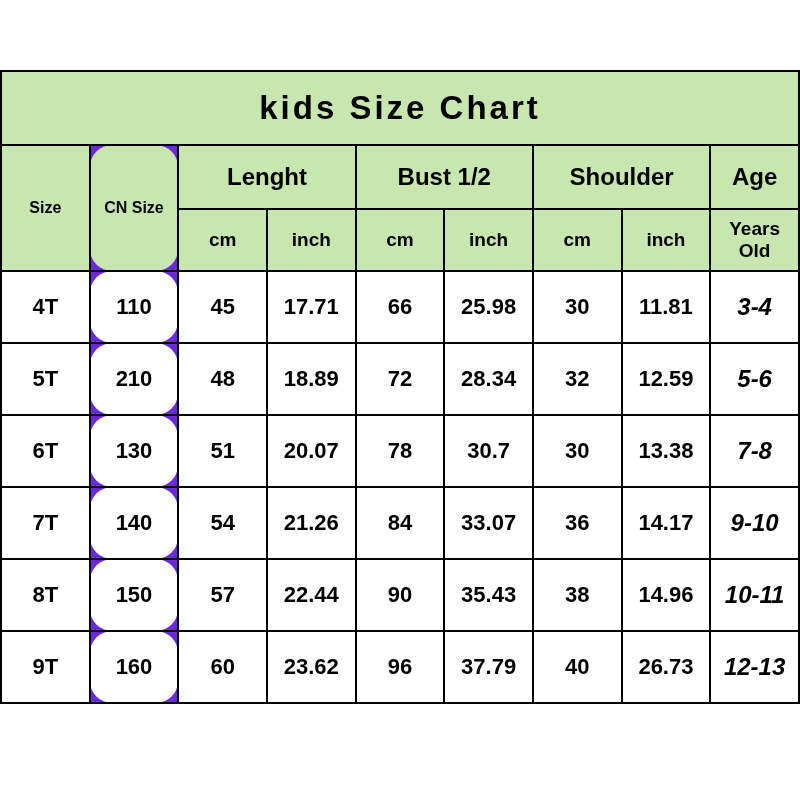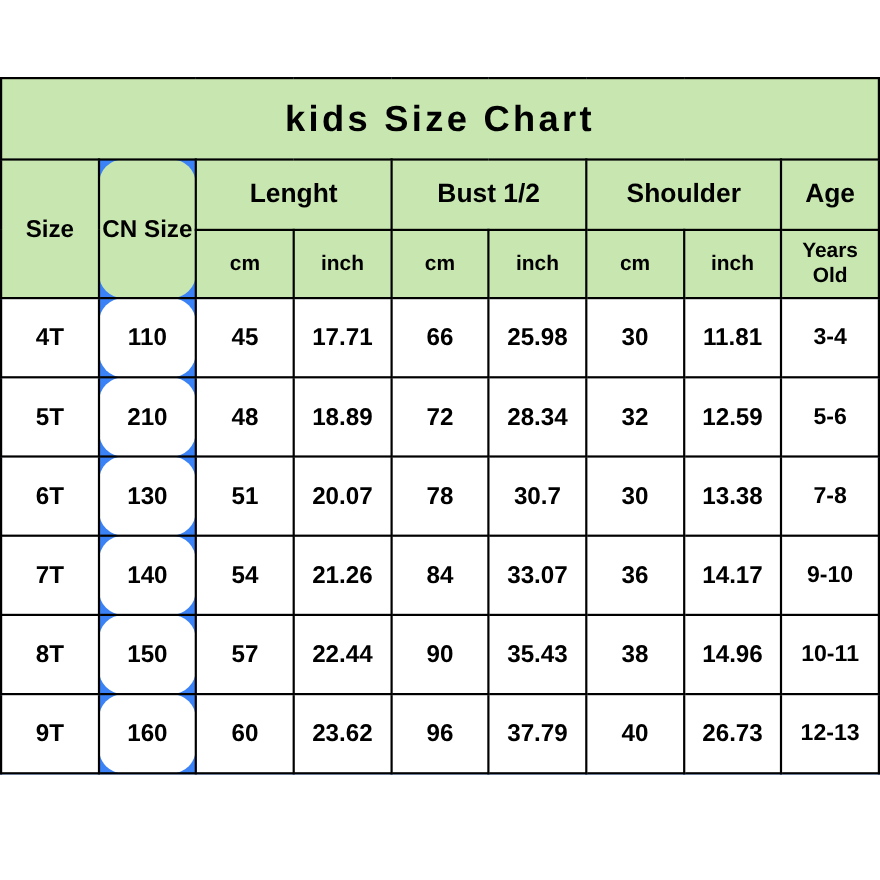--- a/index.html
+++ b/index.html
@@ -27,7 +27,7 @@
     border-collapse: collapse;
     table-layout: fixed;
     width: 800px;
-    background: #3b82f6;
+    background: #6d28d9;
   }
   table.size-chart td, table.size-chart th {
     border: 2px solid #000000;

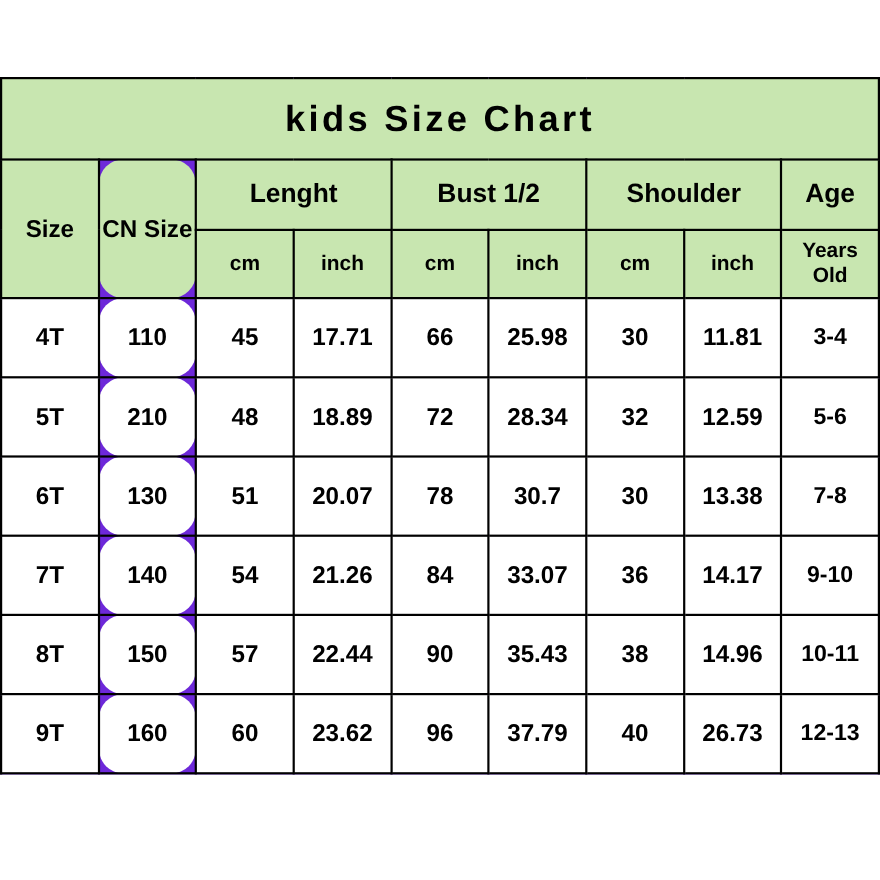--- a/index.html
+++ b/index.html
@@ -61,7 +61,7 @@
   }
   .hdr-tall {
     height: 122px;
-    font-size: 22px;
+    font-size: 16px;
   }
   .data-row td {
     height: 70px;

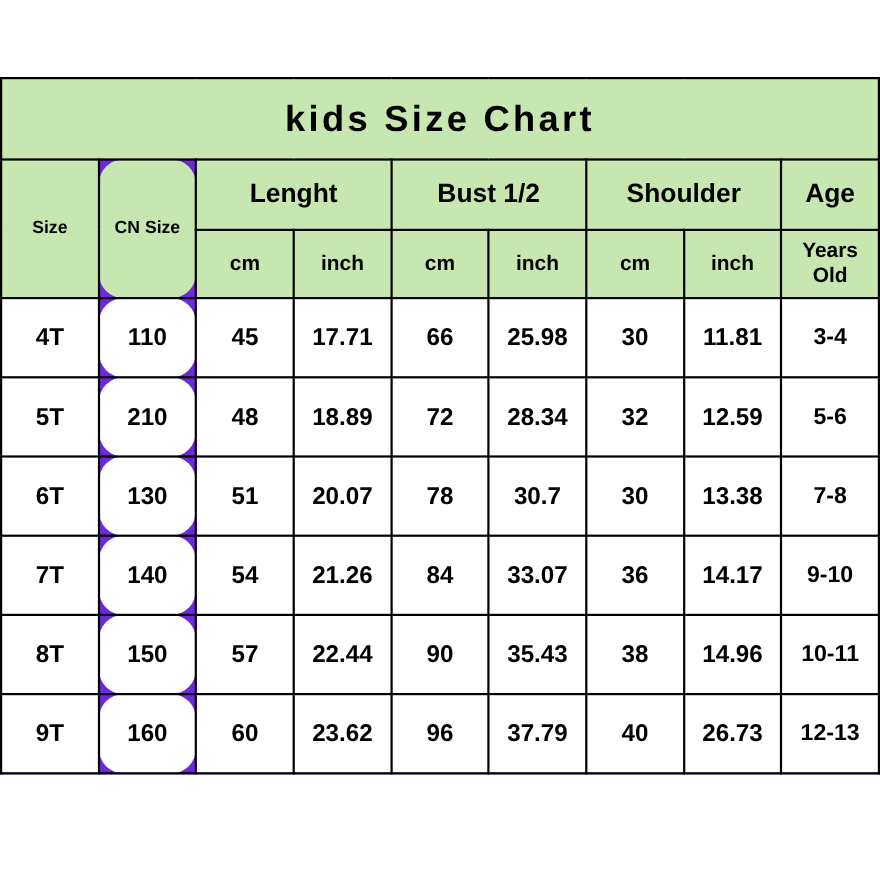--- a/index.html
+++ b/index.html
@@ -70,7 +70,8 @@
     margin-left: 20px;
   }
   .data-row td.small {
-    font-size: 21px;
+    font-size: 24px;
+    font-style: italic;
   }
   
   .c-size   { width: 76px; }

